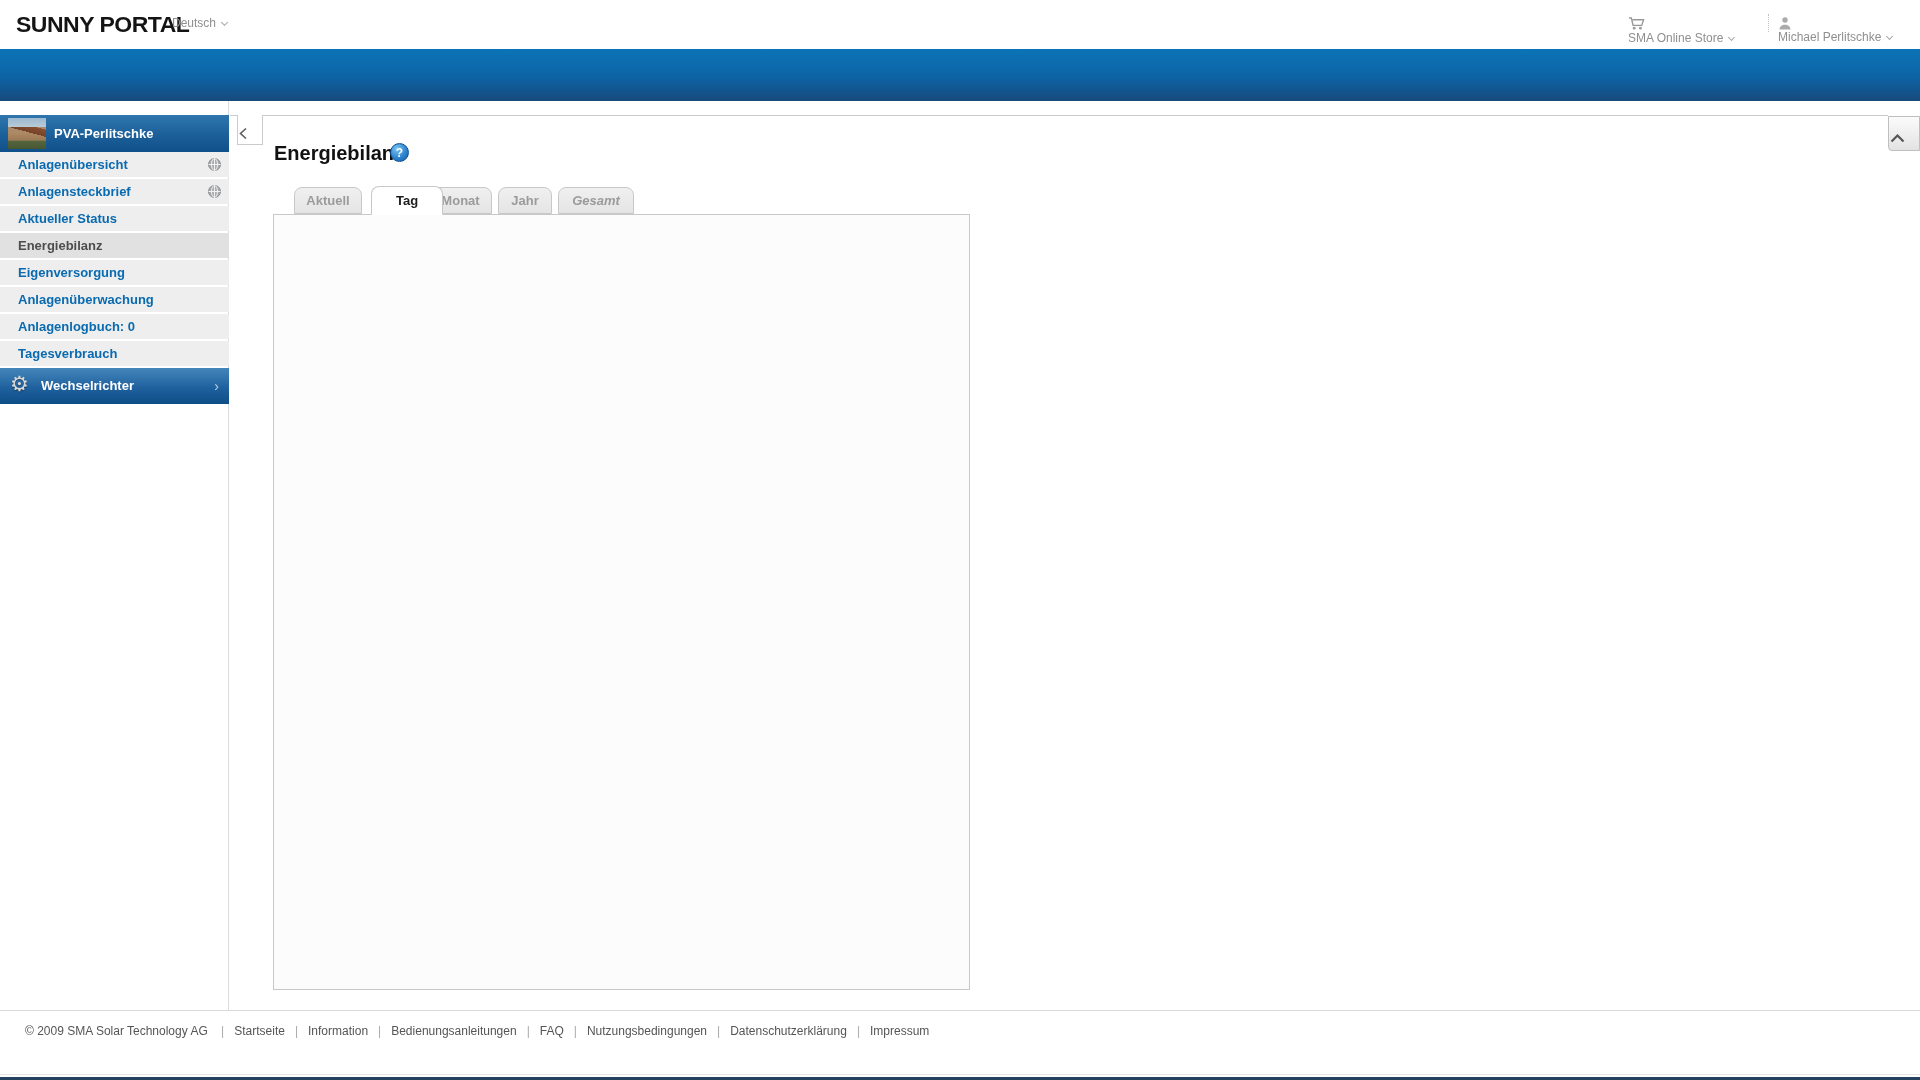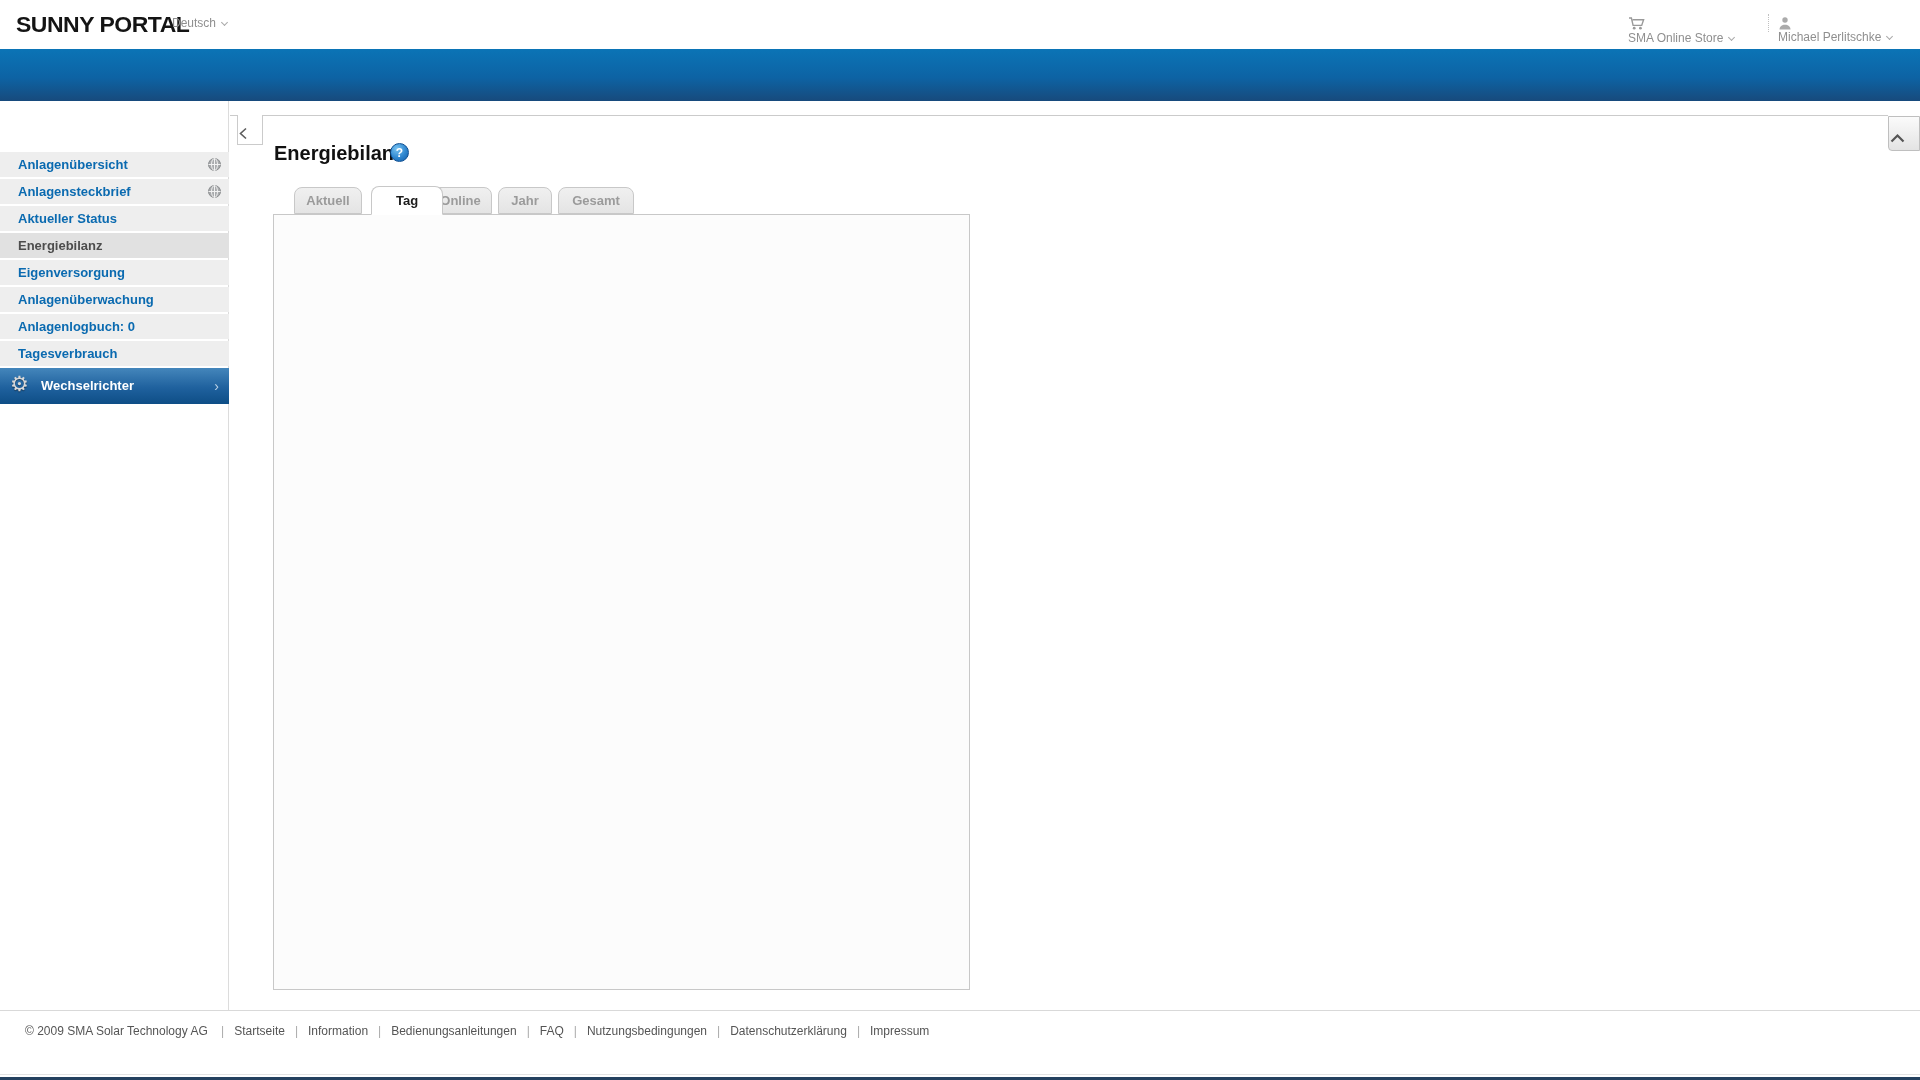--- a/index.html
+++ b/index.html
@@ -173,6 +173,10 @@
 <div id="bluebar"></div>
 
 <aside id="sidebar">
+  <div id="plant-header">
+    <div id="plant-photo"></div>
+    <span id="plant-name">PVA-Perlitschke</span>
+  </div>
   <nav id="sidebar-nav">
       <div class="nav-item"><span>Anlagenübersicht</span><svg width="13" height="13" class="globe">
           <circle cx="6.5" cy="6.5" r="6" fill="#a9abad" stroke="#8b8d8f"></circle>

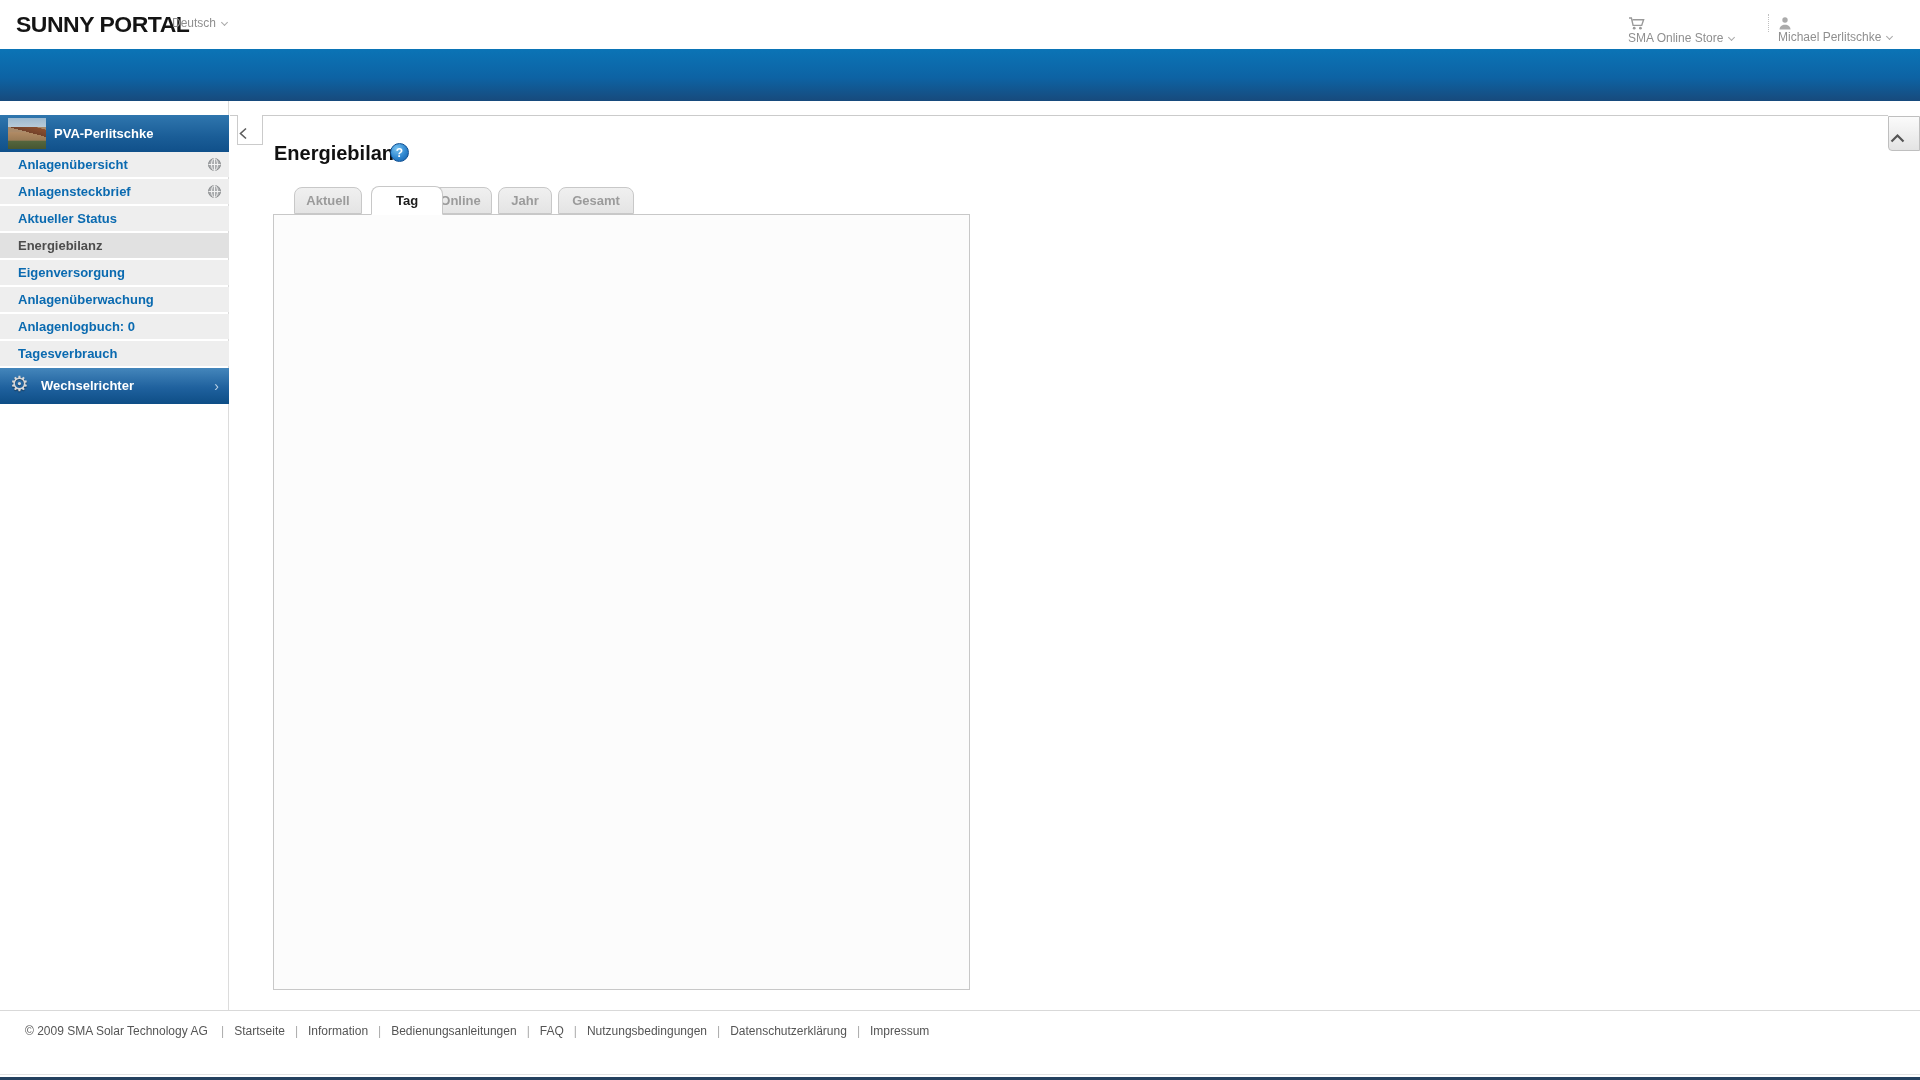--- a/index.html
+++ b/index.html
@@ -220,7 +220,7 @@
 <div id="tab-bar">
     <div class="tab" style="left: 294px; width: 68px;">Aktuell</div>
     <div class="tab active" style="left: 371px; width: 72px;">Tag</div>
-    <div class="tab" style="left: 429px; width: 63px;">Online</div>
+    <div class="tab" style="left: 429px; width: 63px;">Monat</div>
     <div class="tab" style="left: 498px; width: 54px;">Jahr</div>
     <div class="tab" style="left: 558px; width: 76px;">Gesamt</div>
   </div>

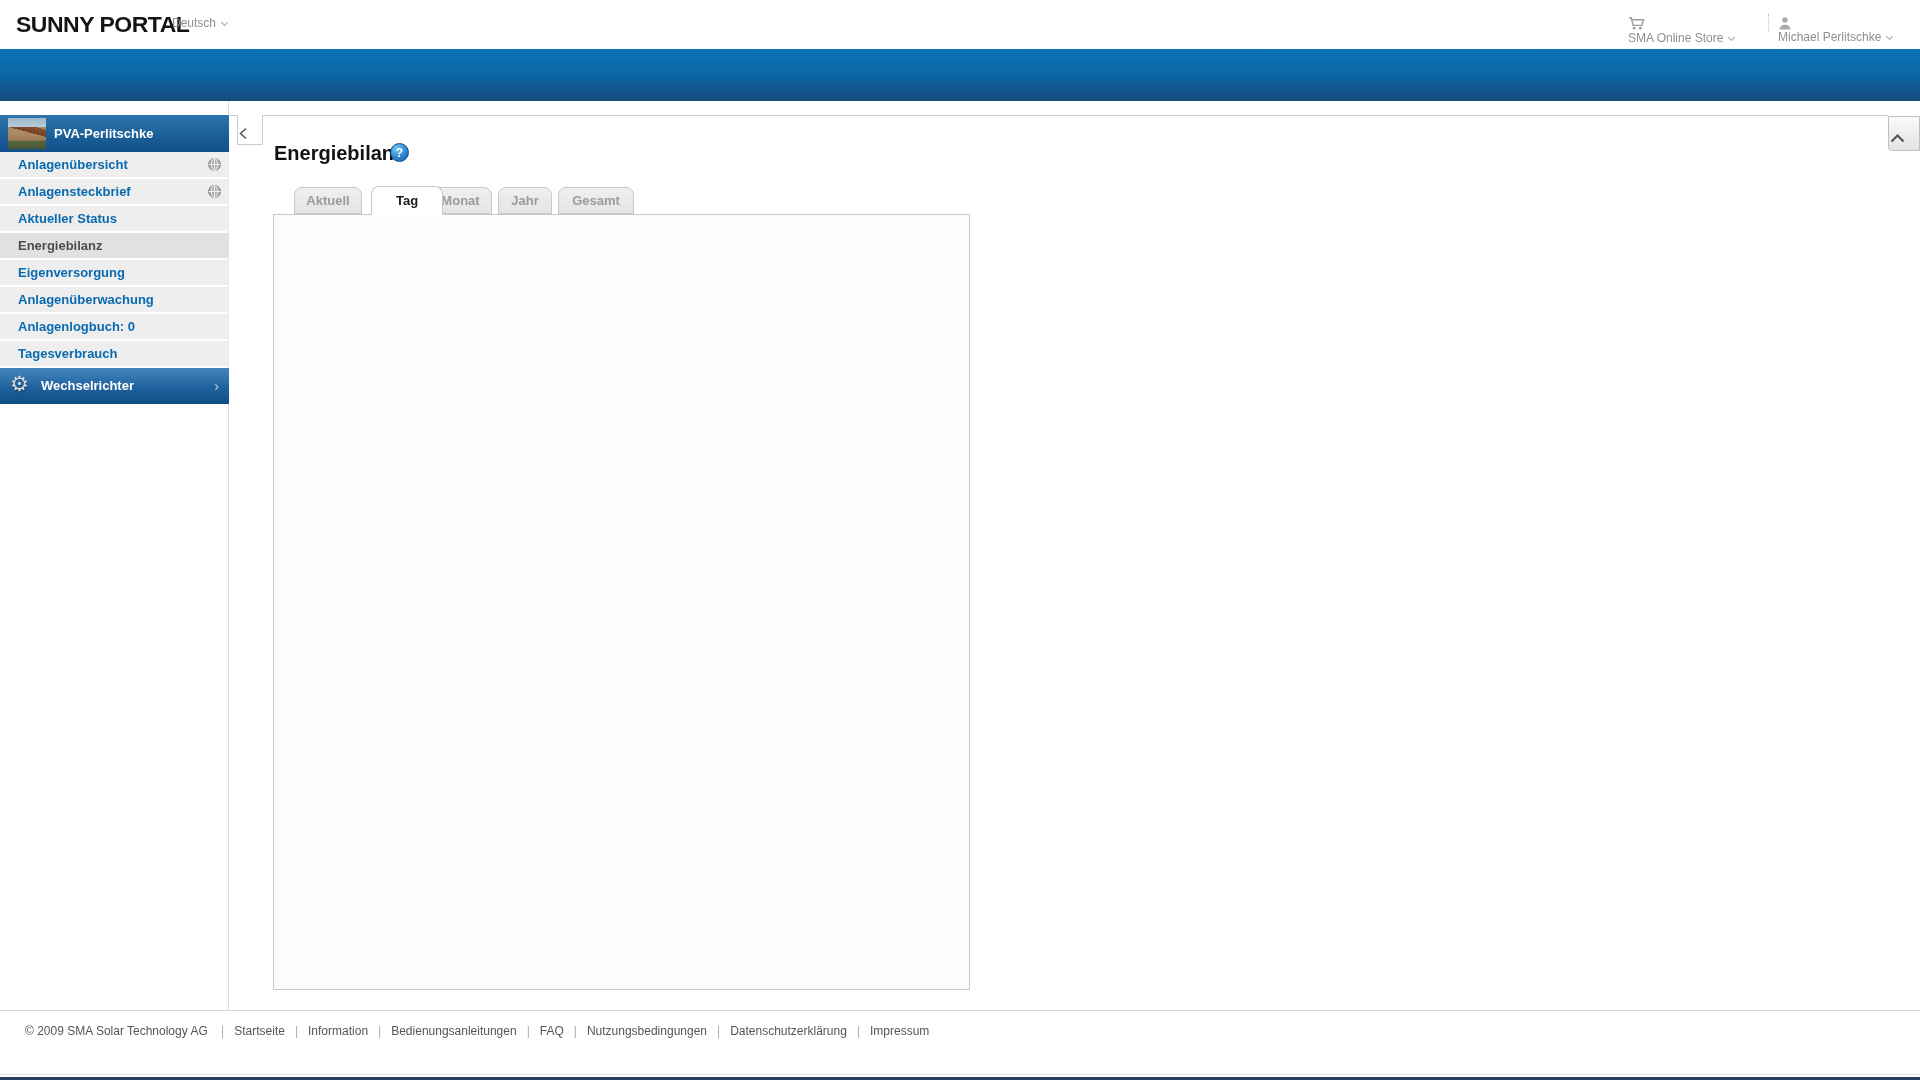--- a/index.html
+++ b/index.html
@@ -222,7 +222,7 @@
     <div class="tab active" style="left: 371px; width: 72px;">Tag</div>
     <div class="tab" style="left: 429px; width: 63px;">Monat</div>
     <div class="tab" style="left: 498px; width: 54px;">Jahr</div>
-    <div class="tab" style="left: 558px; width: 76px;">Gesamt</div>
+    <div class="tab" style="left: 558px; width: 76px; font-style: italic;">Gesamt</div>
   </div>
 <section id="tab-panel"></section>
 

